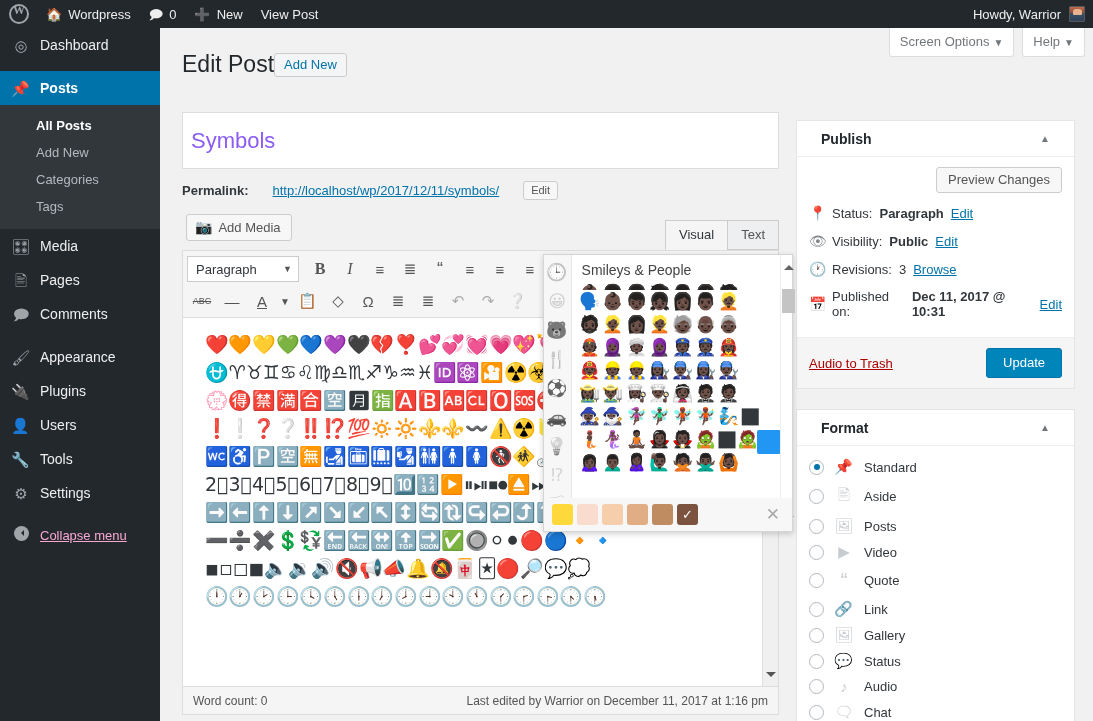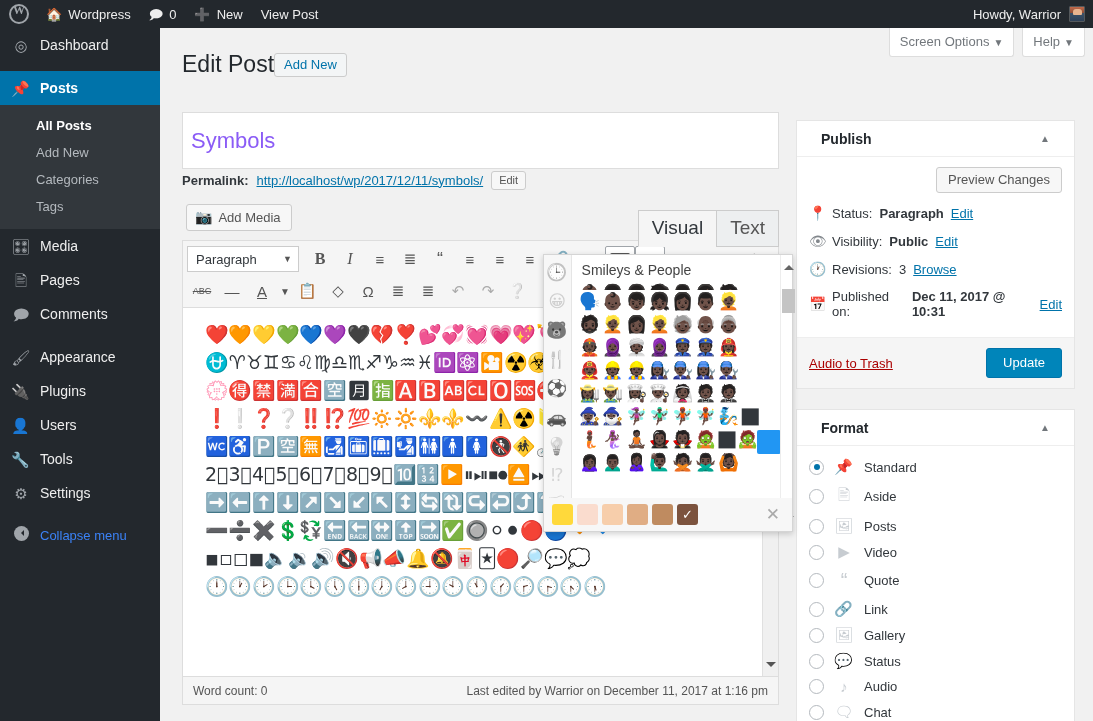--- a/index.html
+++ b/index.html
@@ -124,8 +124,8 @@
     font-family:"Liberation Sans", sans-serif;
   }
   #permalink {
-    font-size: 13px; color:#32373c;
-    display:flex; align-items:center; gap:8px; height:22px;
+    margin-top: 10px; font-size: 13px; color:#32373c;
+    display:flex; align-items:center; gap:24px; height:22px;
   }
   #permalink b { font-weight:700; }
   #permalink a { color:#0073aa; text-decoration: underline; }

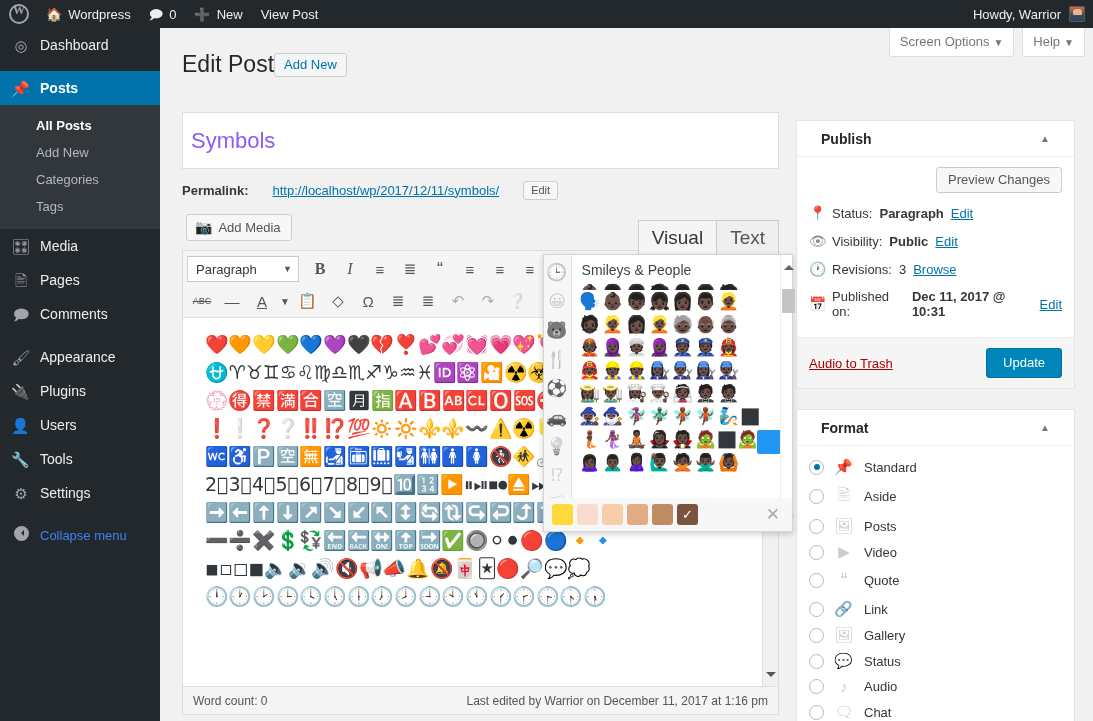--- a/index.html
+++ b/index.html
@@ -146,7 +146,7 @@
   .am-icon { color:#72777c; font-size:14px; }
   .ed-tabs { position:absolute; right:0; top:6px; display:flex; }
   .ed-tab {
-    padding:6px 13px 7px; font-size:19px; border:1px solid #ccc;
+    padding:6px 13px 7px; font-size:13px; border:1px solid #ccc;
     background:#edeff0; color:#555; margin-left:-1px;
   }
   .ed-tab.active { background:#f5f5f5; border-bottom-color:#f5f5f5; color:#32373c; }

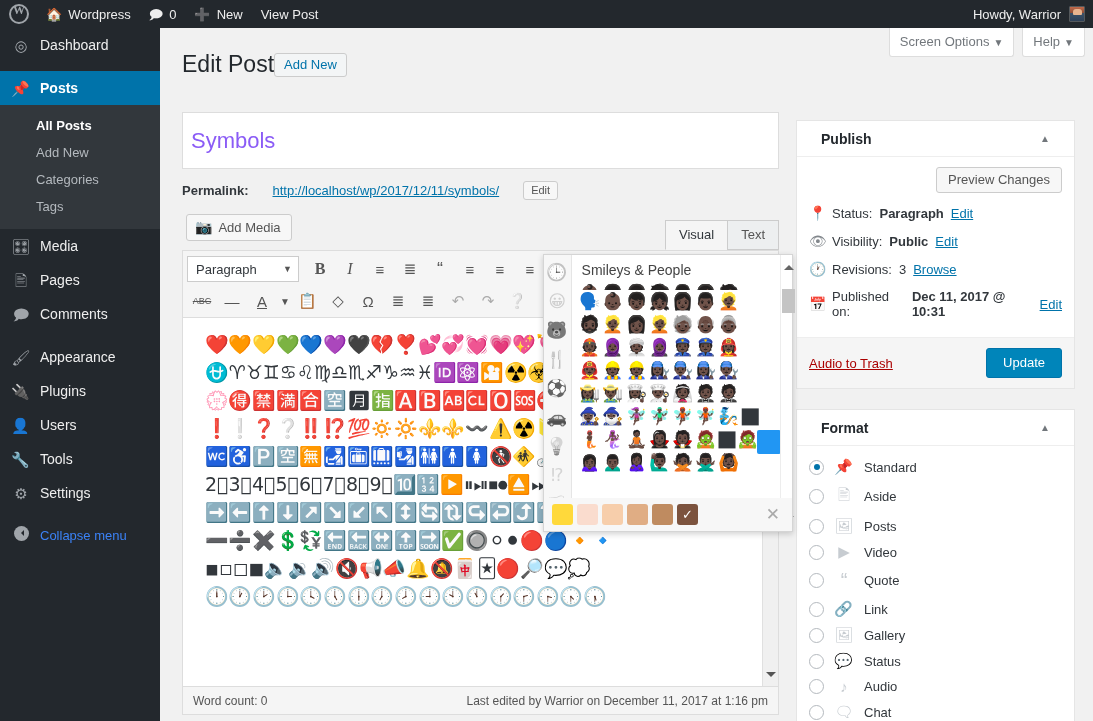--- a/index.html
+++ b/index.html
@@ -72,7 +72,7 @@
   .submenu-item.current { color: #fff; font-weight: 700; }
   .collapse {
     display:flex; align-items:center; gap:9px;
-    height:34px; padding-left:11px; color:#3b82f6; font-size:13px; margin-top:8px;
+    height:34px; padding-left:11px; color:#f9a8d4; font-size:13px; margin-top:8px;text-decoration:underline;
   }
   .collapse .mi{ width:20px; text-align:center; color:#a0a5aa; }
   .circ-left {

